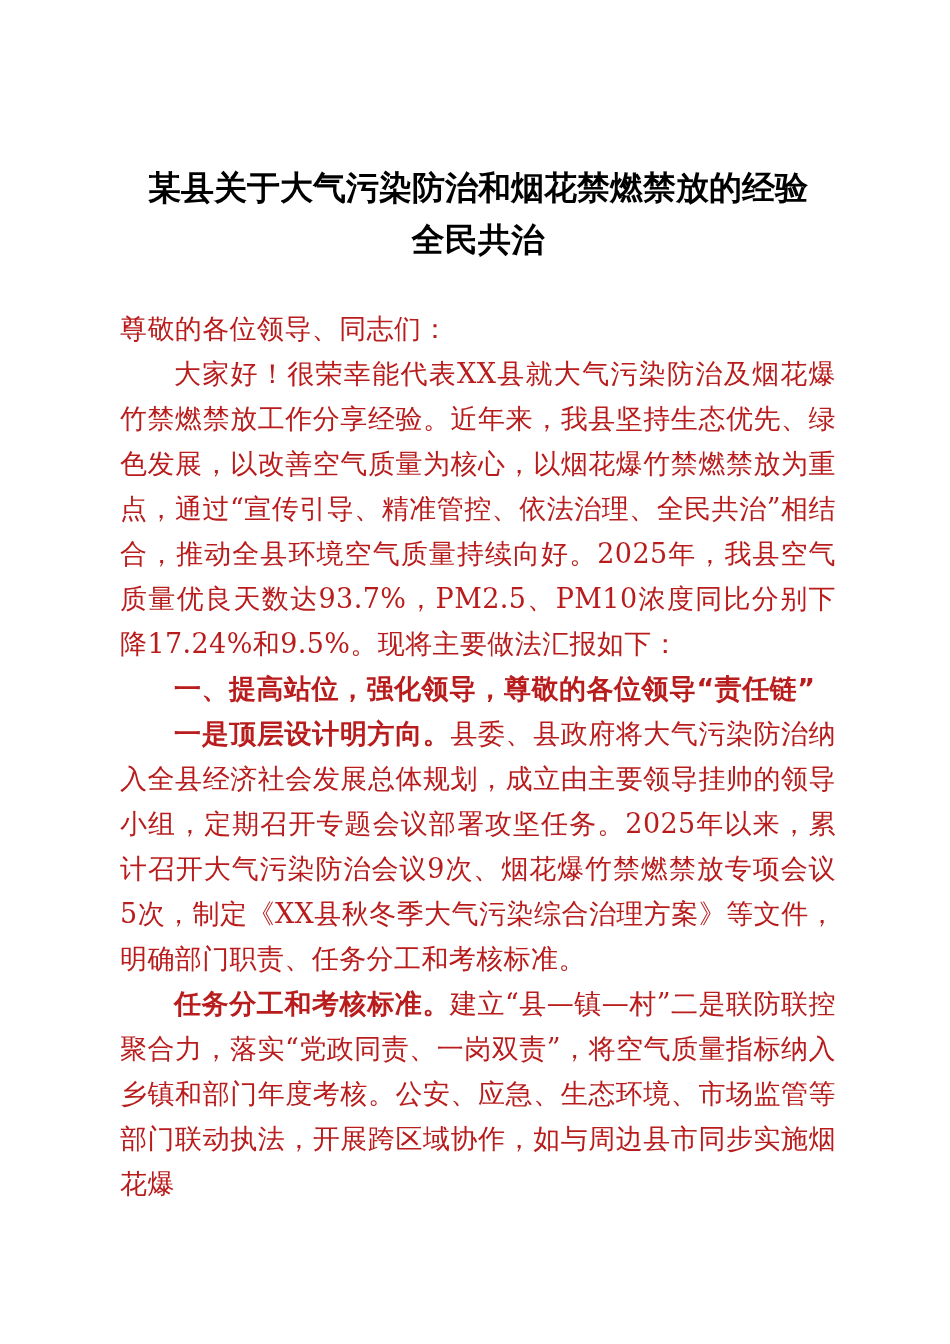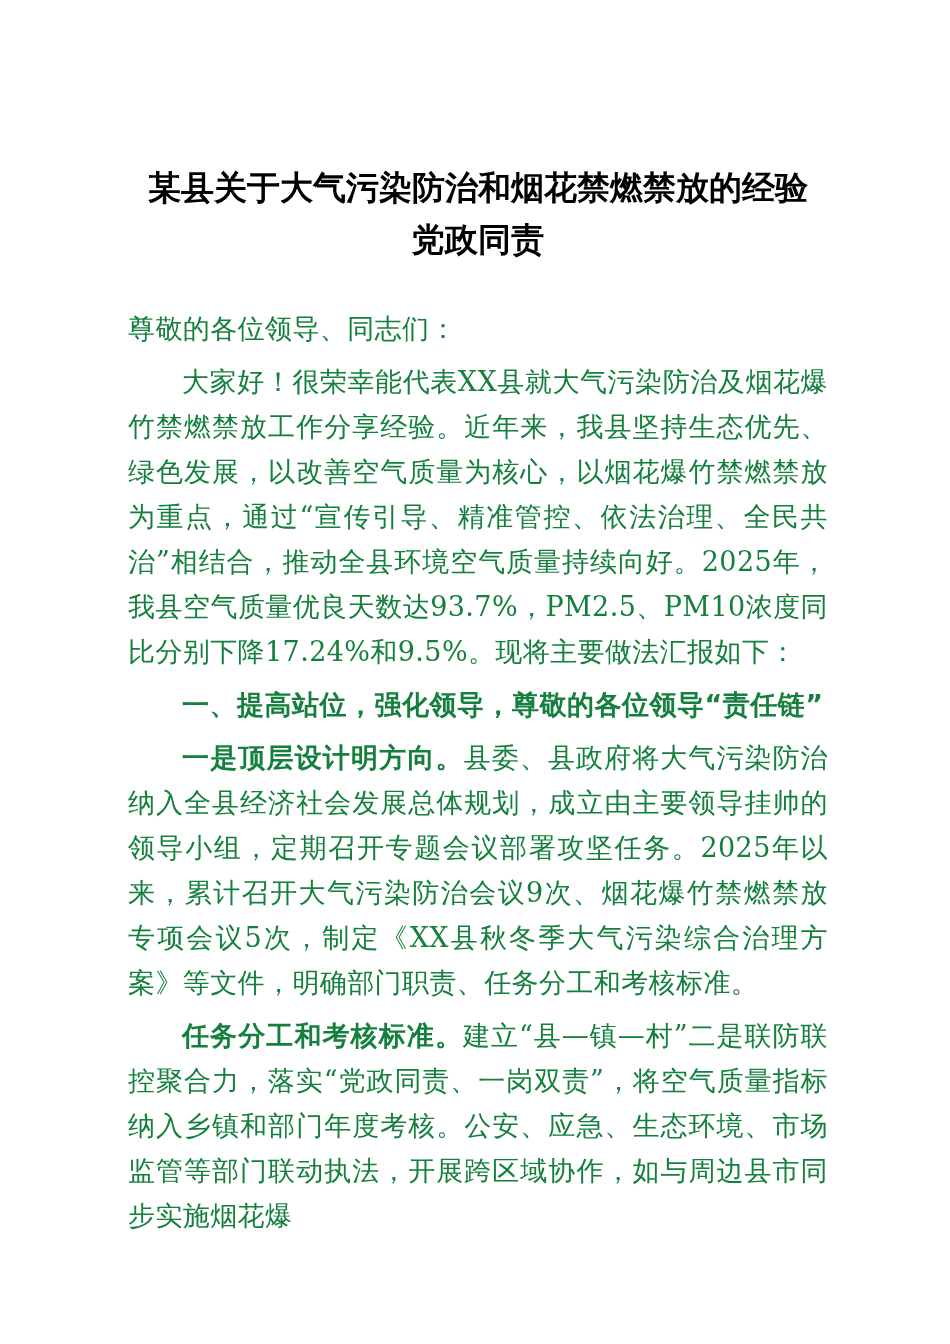--- a/index.html
+++ b/index.html
@@ -108,7 +108,7 @@
 
     <h1 class="doc-title">
       <span class="title-line title-line-1">某县关于大气污染防治和烟花禁燃禁放的经验</span>
-      <span class="title-line title-line-2">党政同责</span>
+      <span class="title-line title-line-2">全民共治</span>
     </h1>
 
     <div class="body-block">

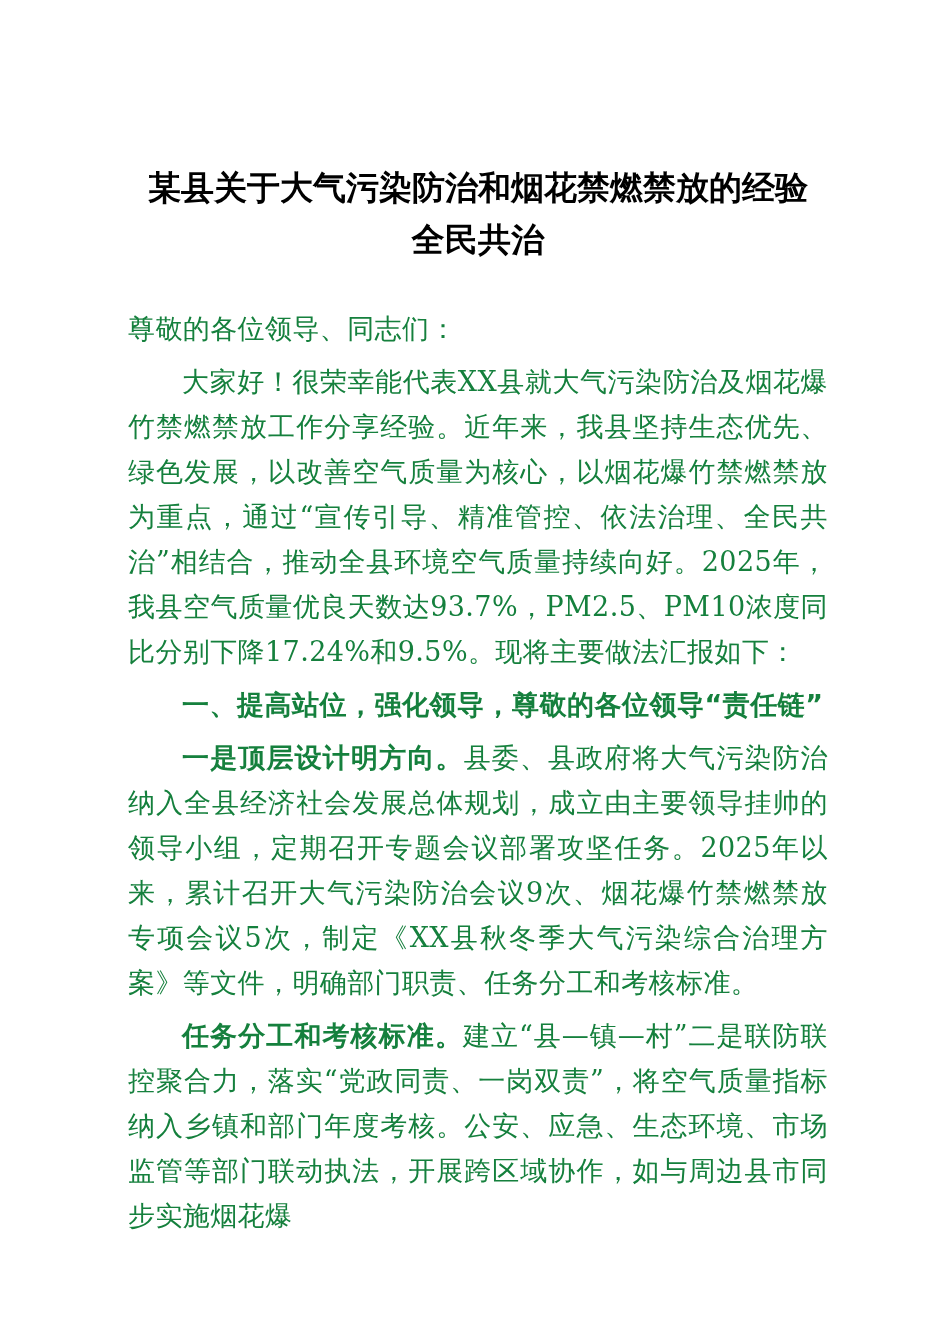--- a/index.html
+++ b/index.html
@@ -59,14 +59,14 @@
   }
 
   p.para {
-    margin: 8px;
+    margin: 0;
     font-family: "DejaVu Serif", "Liberation Serif", serif;
     font-size: 27px;
     line-height: 45px;
     text-align: justify;
     text-justify: inter-ideograph;
     letter-spacing: 0.4px;
-    color: #15803d;
+    color: #b91c1c;
   }
 
   p.salutation {

